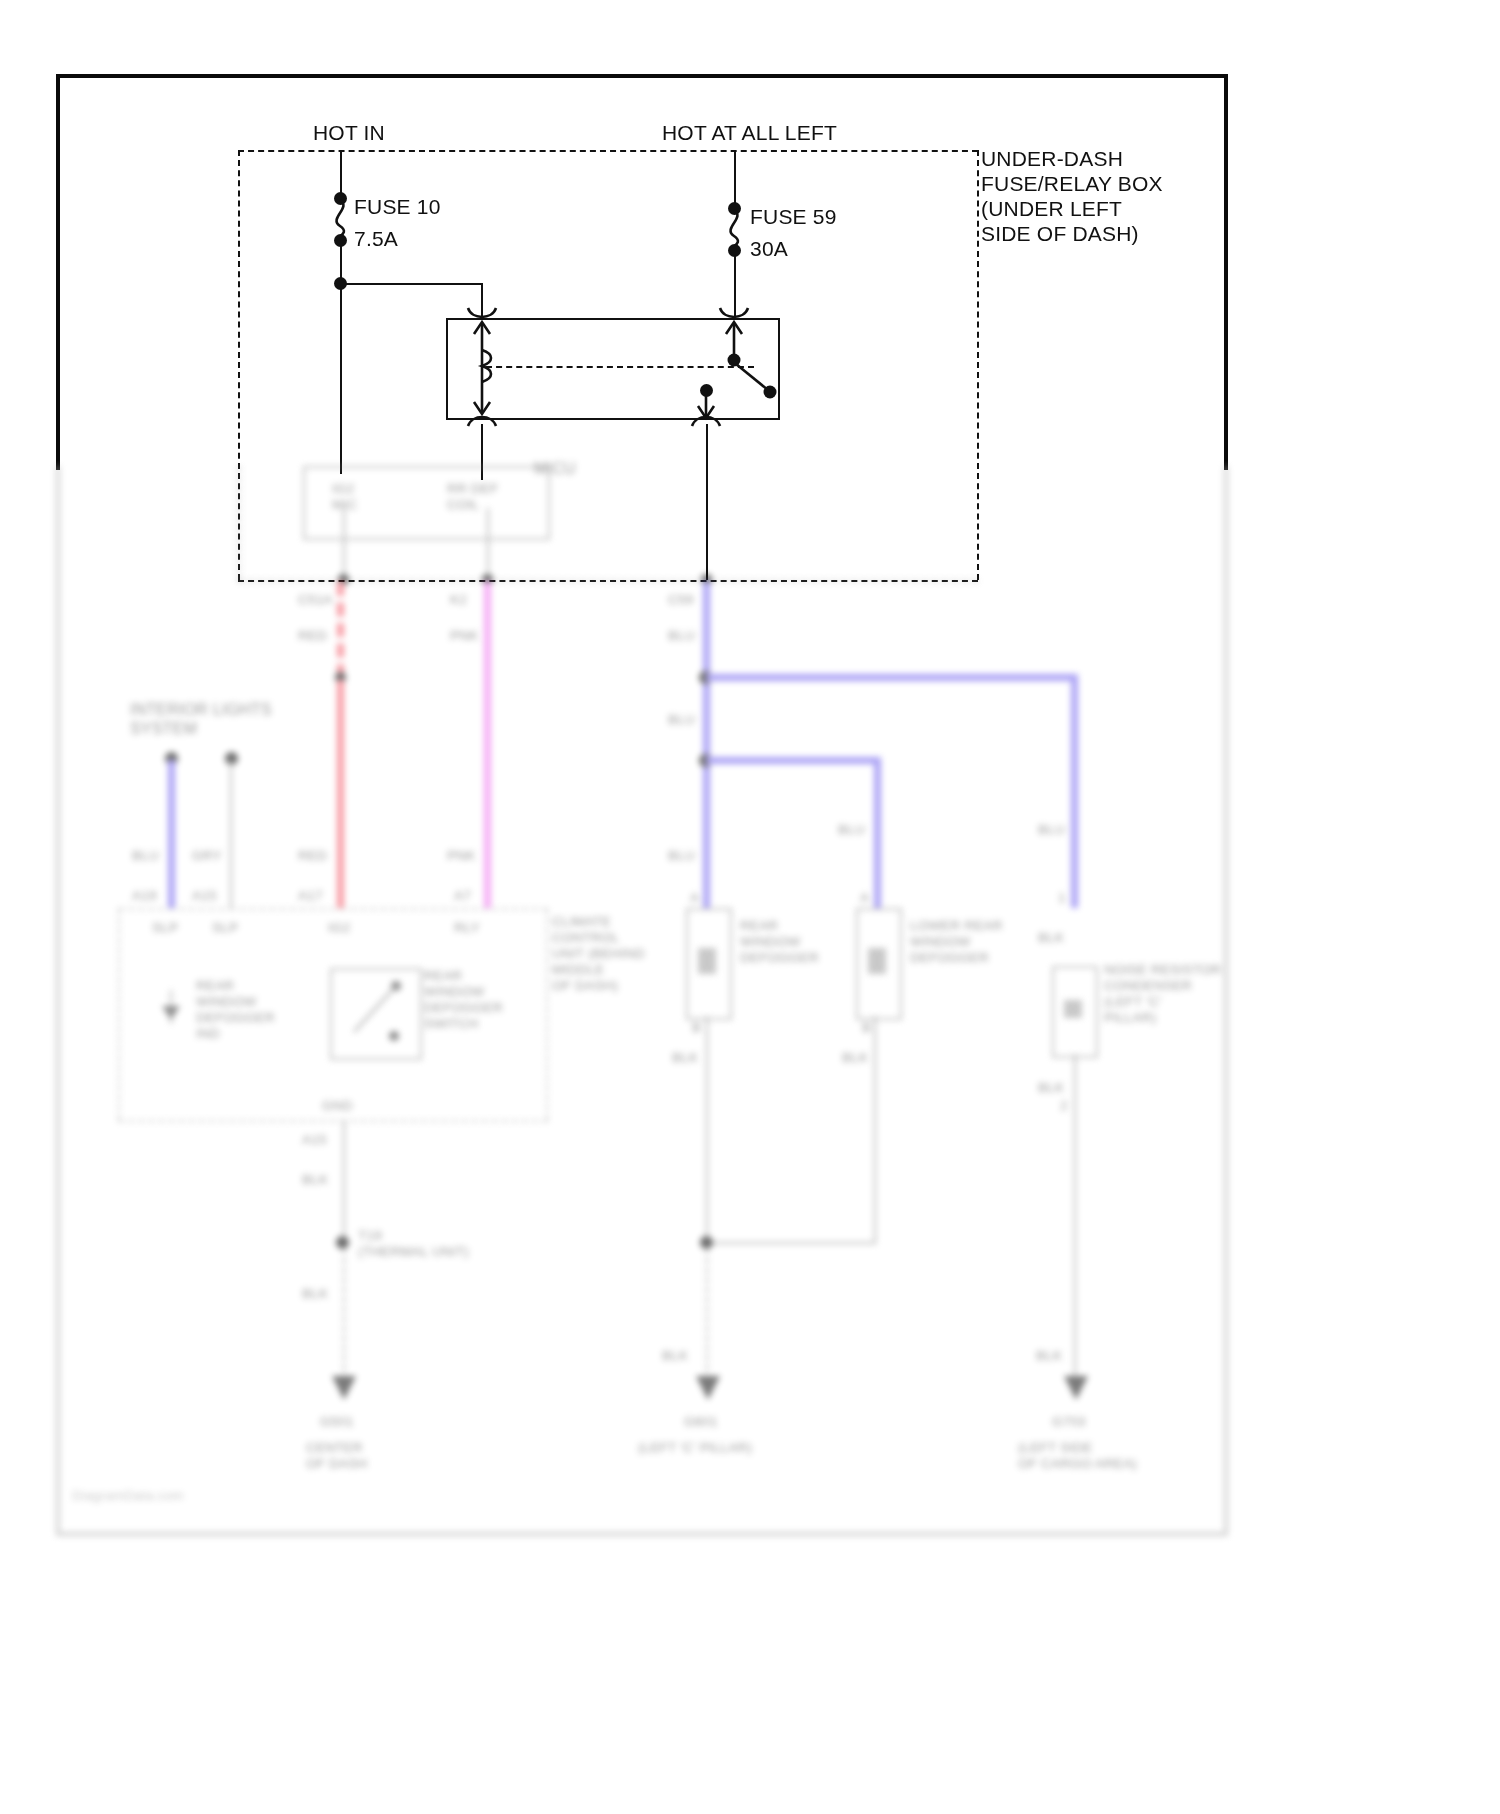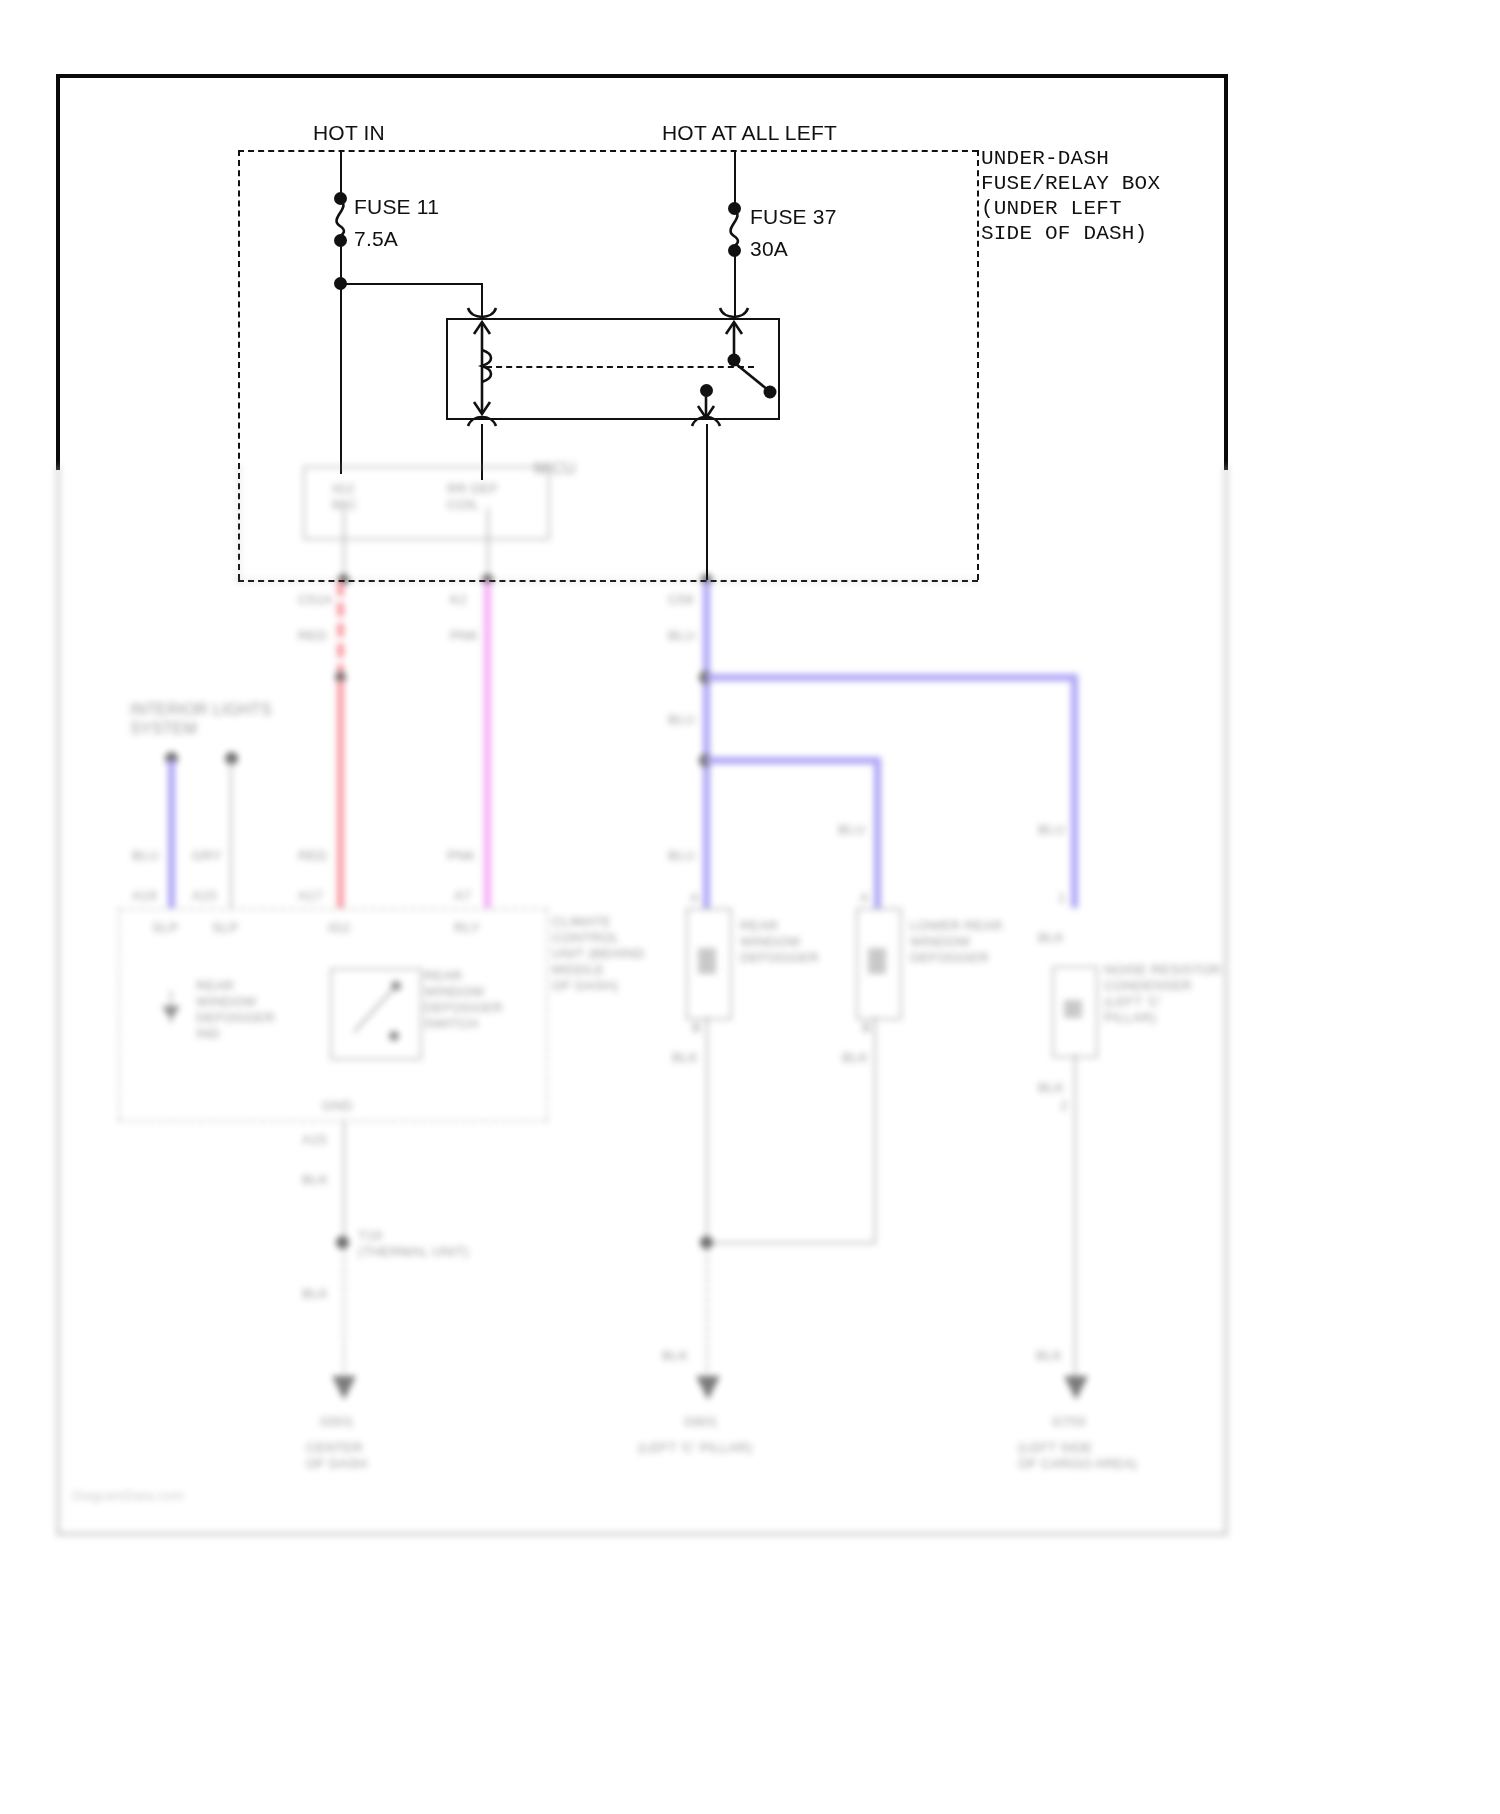--- a/index.html
+++ b/index.html
@@ -66,7 +66,7 @@
   <div class="vdash" style="left:977px;top:150px;height:430px;"></div>
   <div class="hdash" style="left:238px;top:580px;width:740px;"></div>
 
-  <div class="lbl" style="left:981px;top:146px;font-family:Liberation Mono, monospace;">UNDER-DASH
+  <div class="lbl" style="left:981px;top:146px;">UNDER-DASH
 FUSE/RELAY BOX
 (UNDER LEFT
 SIDE OF DASH)</div>

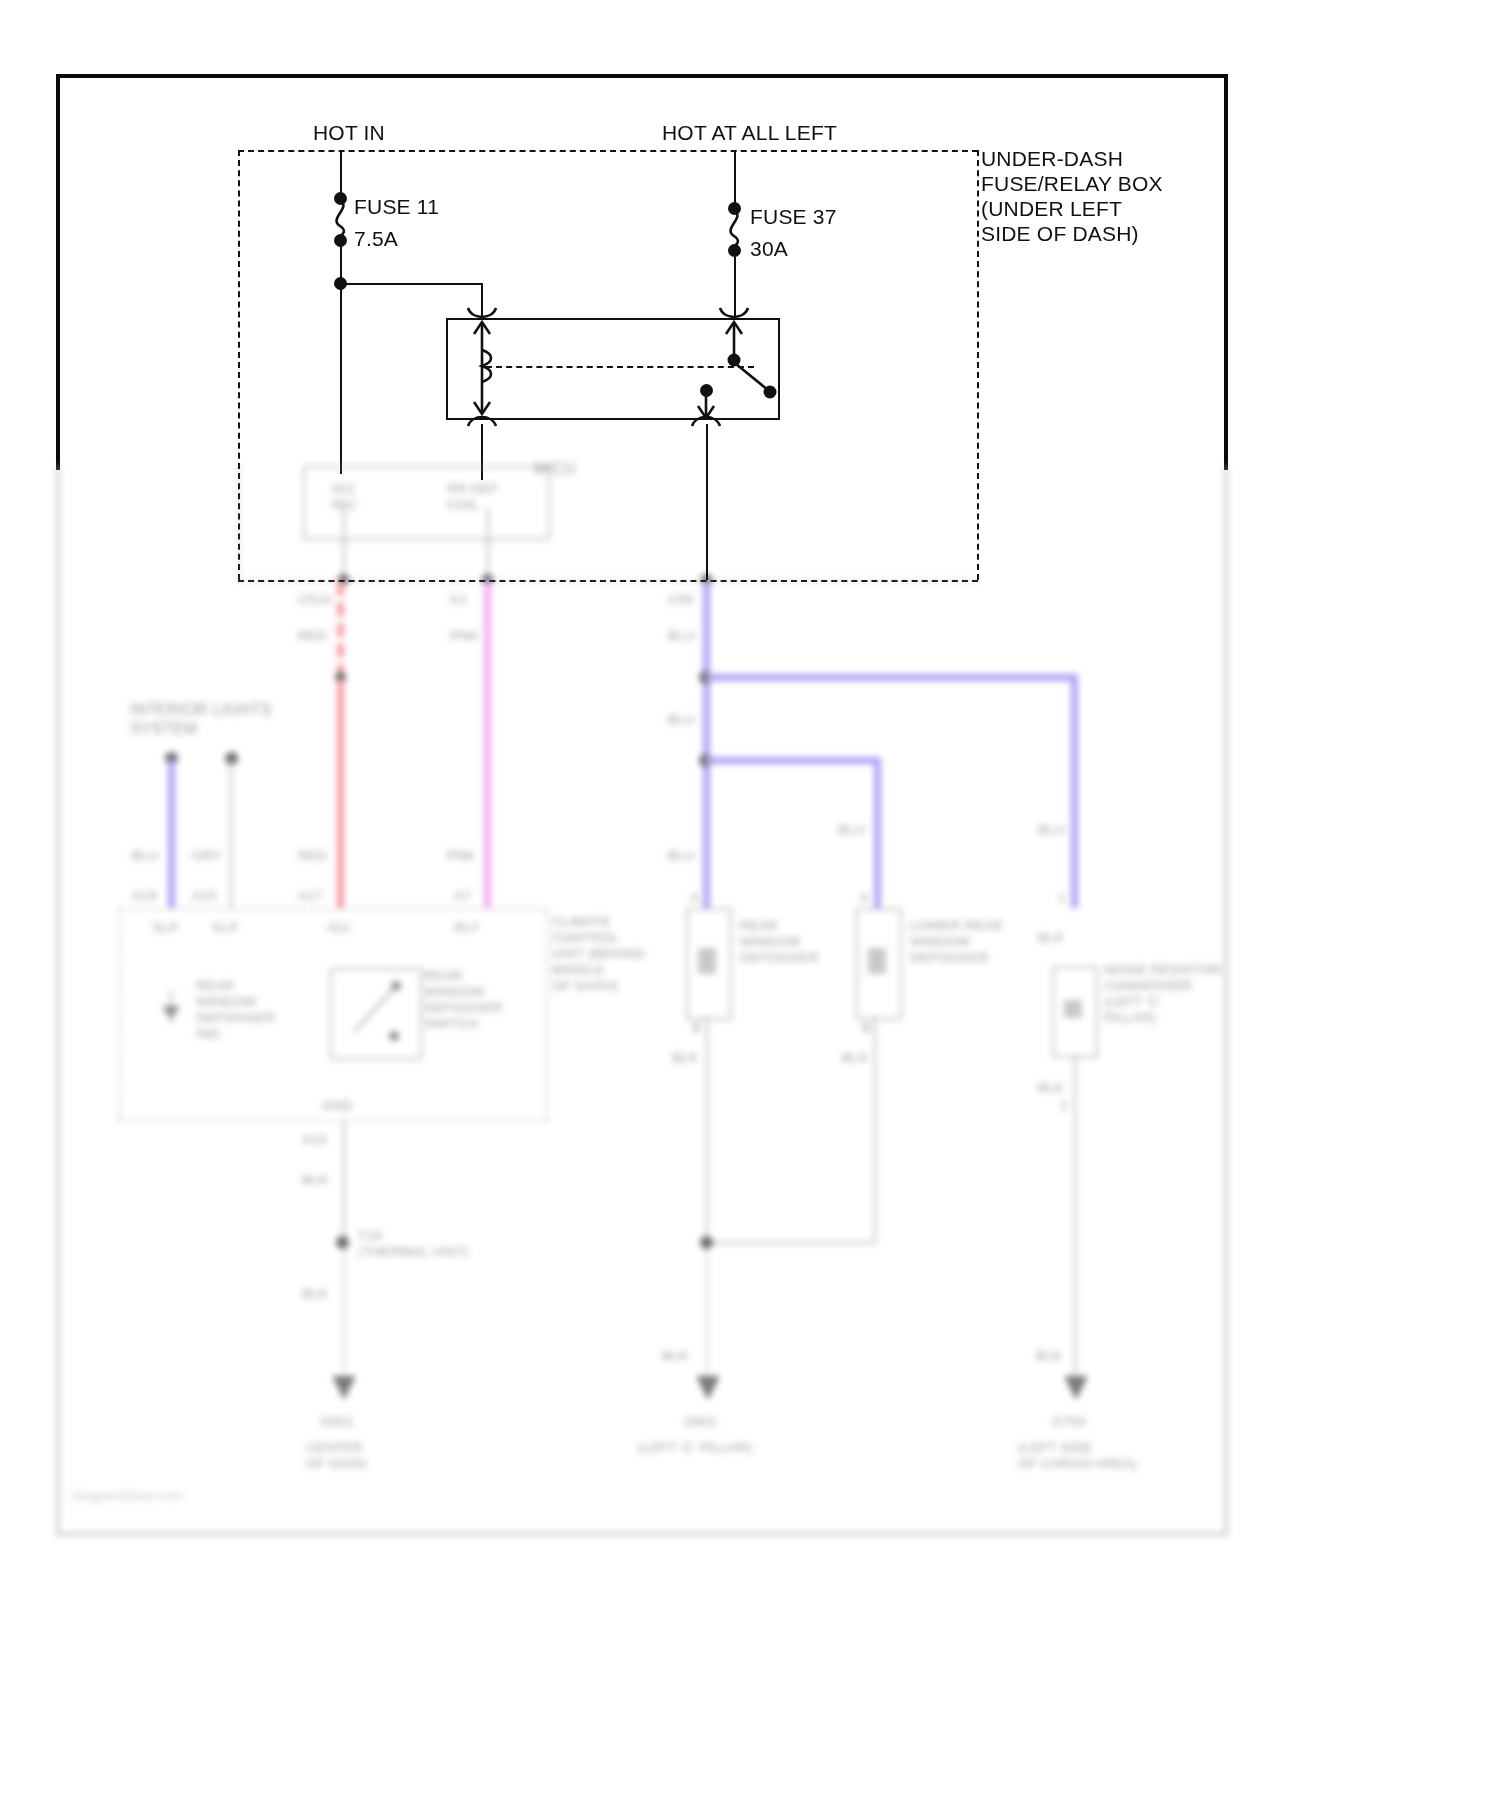--- a/index.html
+++ b/index.html
@@ -77,7 +77,7 @@
     <path d="M14,0 C26,8 2,18 14,26 C26,34 6,38 14,40" stroke="#111" stroke-width="2.6" fill="none"></path>
   </svg>
   <div class="dot" style="left:334px;top:234px;"></div>
-  <div class="lbl" style="left:354px;top:194px;">FUSE 11</div>
+  <div class="lbl" style="left:354px;top:194px;">FUSE 10</div>
   <div class="lbl" style="left:354px;top:226px;">7.5A</div>
   <div class="vline" style="left:340px;top:244px;height:230px;"></div>
   <div class="dot" style="left:334px;top:277px;"></div>

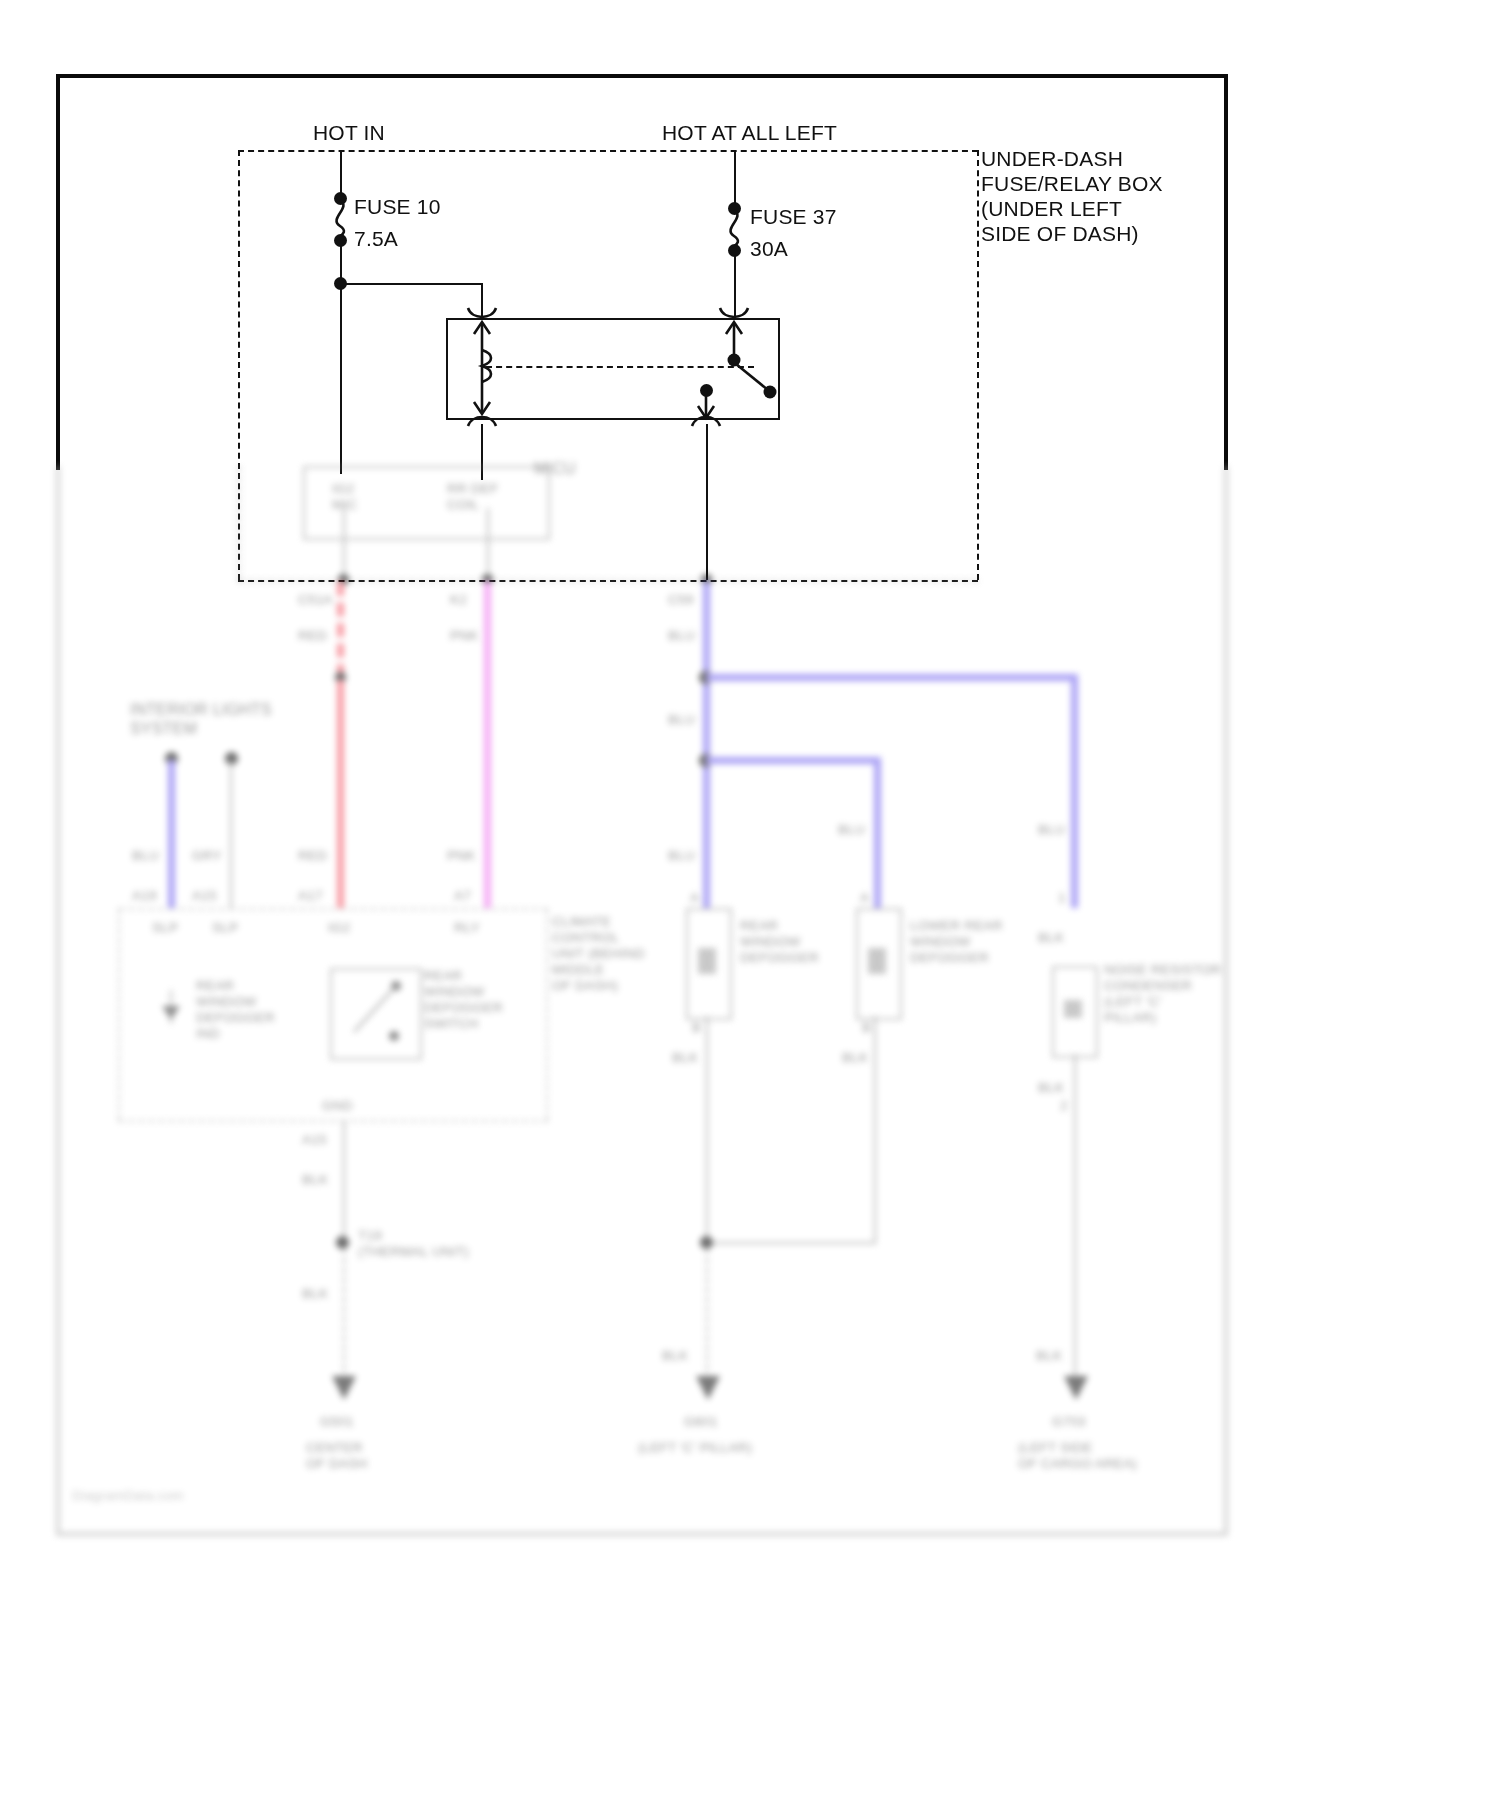--- a/index.html
+++ b/index.html
@@ -90,7 +90,7 @@
     <path d="M14,0 C26,8 2,18 14,26 C26,34 6,38 14,40" stroke="#111" stroke-width="2.6" fill="none"></path>
   </svg>
   <div class="dot" style="left:728px;top:244px;"></div>
-  <div class="lbl" style="left:750px;top:204px;">FUSE 37</div>
+  <div class="lbl" style="left:750px;top:204px;">FUSE 59</div>
   <div class="lbl" style="left:750px;top:236px;">30A</div>
   <div class="vline" style="left:734px;top:254px;height:62px;"></div>
 

